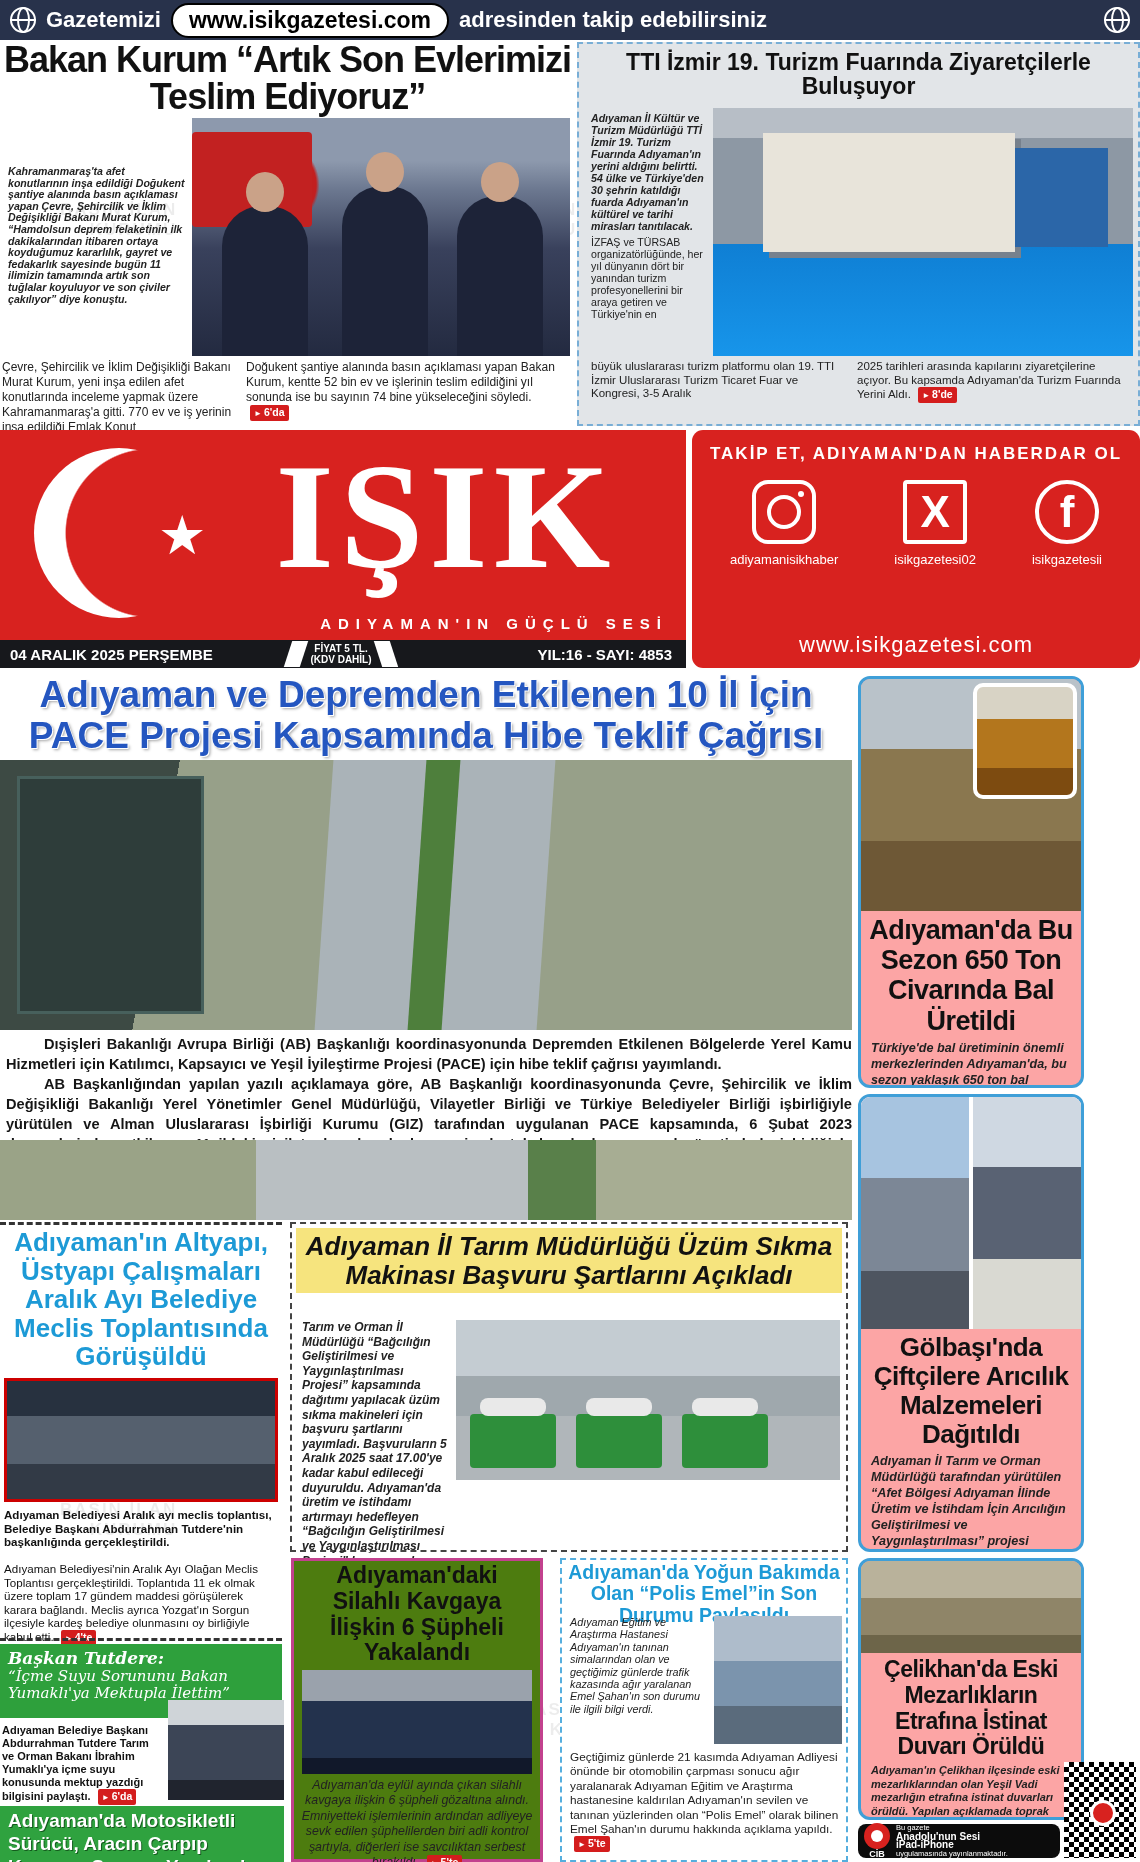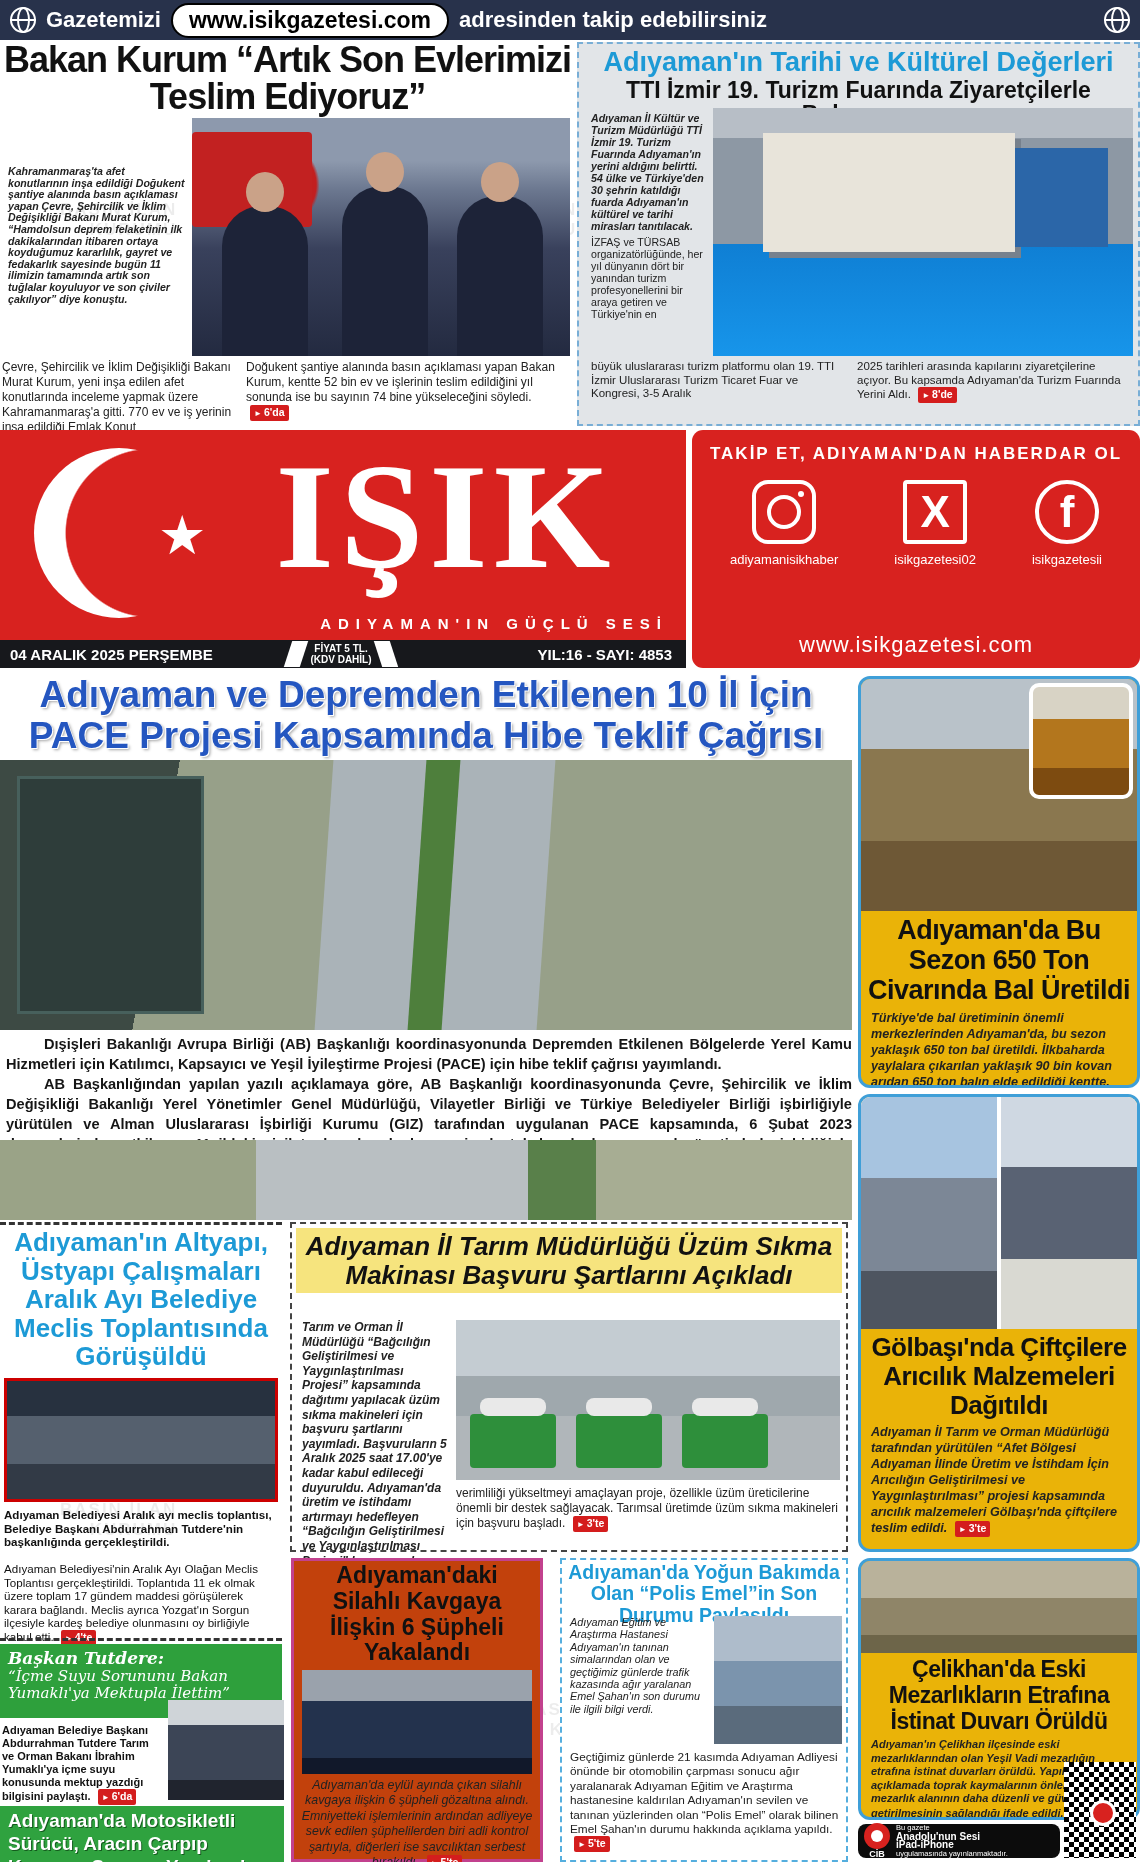--- a/index.html
+++ b/index.html
@@ -216,7 +216,6 @@
   </div>
 
   <div id="tti-box" class="abs" data-name="tti-article">
-    <div id="tti-h1" data-name="tti-headline-1">Adıyaman'ın Tarihi ve Kültürel Değerleri</div>
     <div id="tti-h2" data-name="tti-headline-2">TTI İzmir 19. Turizm Fuarında Ziyaretçilerle Buluşuyor</div>
     <div id="tti-body1" data-name="tti-body">
       <span>Adıyaman İl Kültür ve Turizm Müdürlüğü TTİ İzmir 19. Turizm Fuarında Adıyaman'ın yerini aldığını belirtti. 54 ülke ve Türkiye'den 30 şehrin katıldığı fuarda Adıyaman'ın kültürel ve tarihi mirasları tanıtılacak.</span>

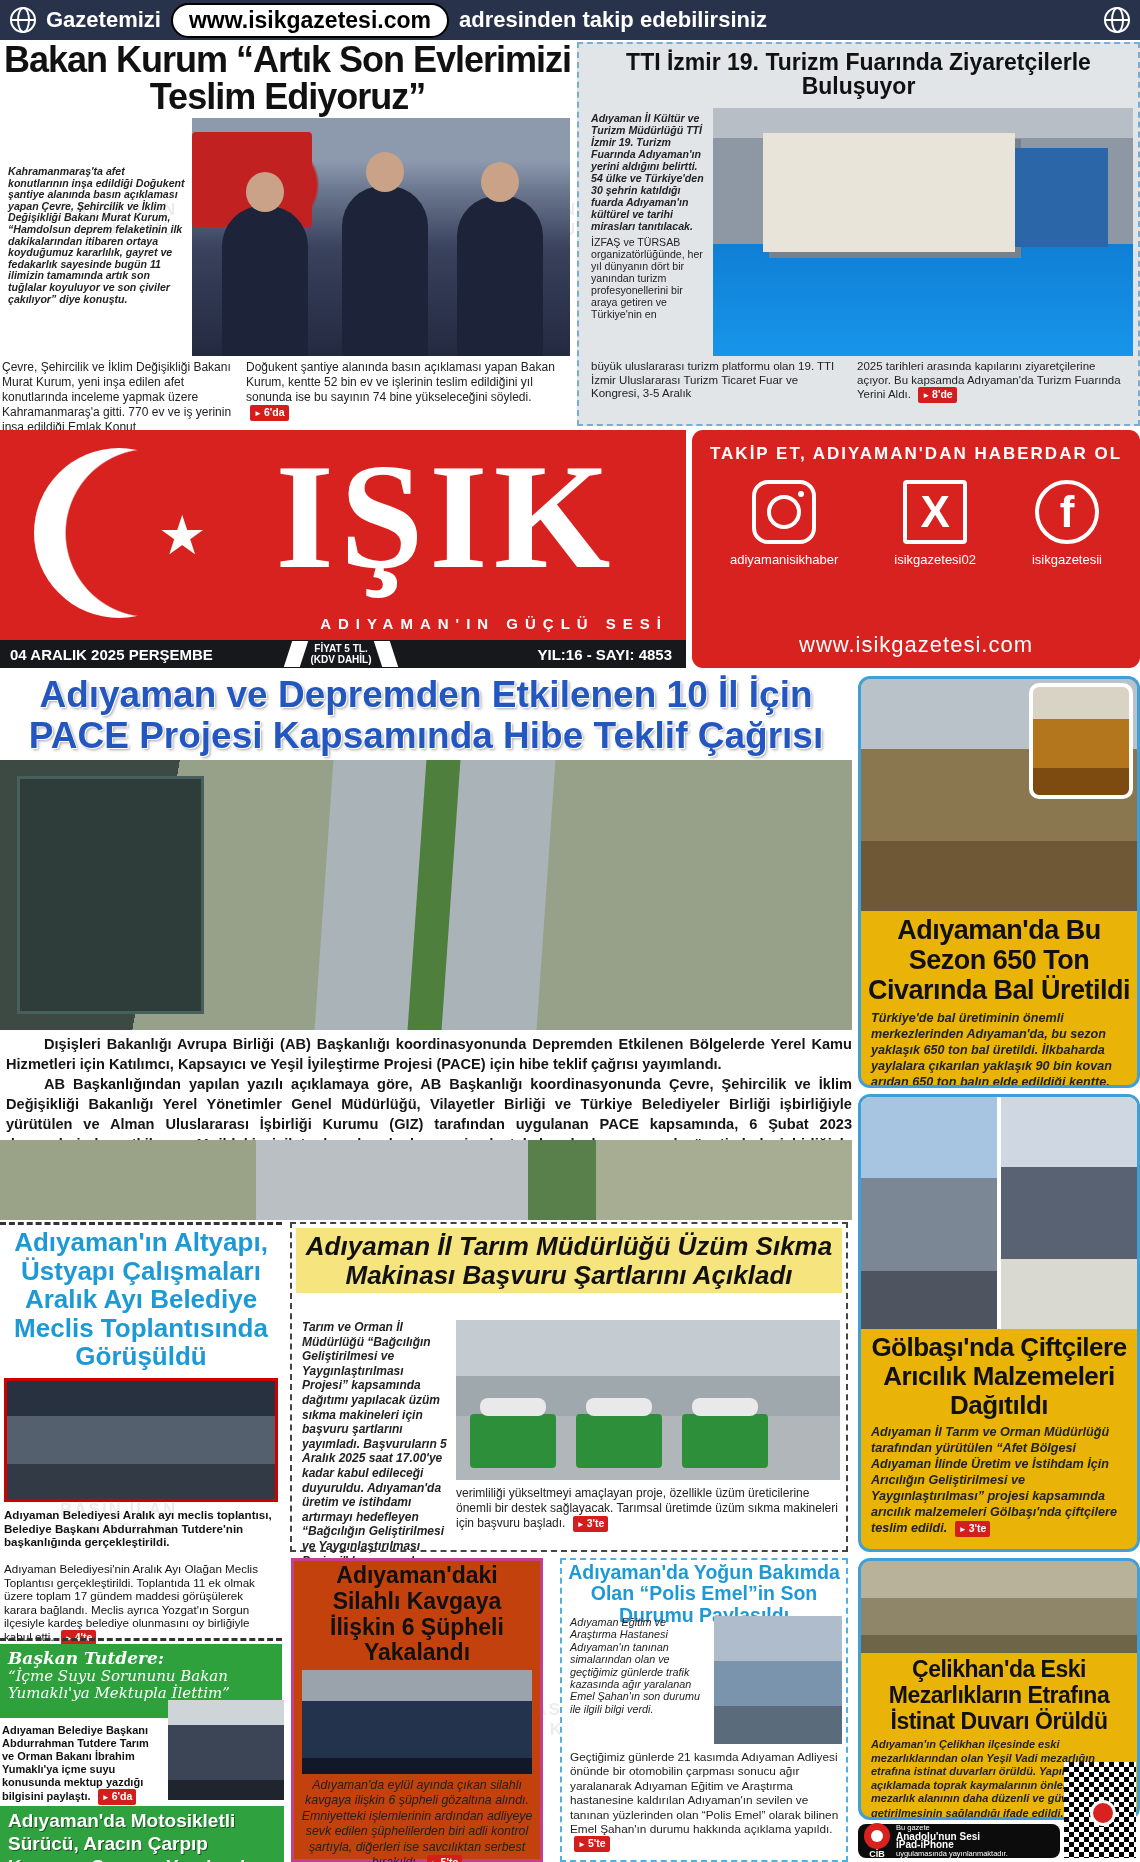--- a/index.html
+++ b/index.html
@@ -96,7 +96,7 @@
   #pace-strip{left:0;top:1140px;width:852px;height:80px;
       background:linear-gradient(90deg,#9aa387 0 30%,#b9bfc2 30% 62%,#59804a 62% 70%,#a7ad93 70% 100%);}
   
-  .rbox{left:858px;width:282px;border:3px solid #3f9fd8;border-radius:12px;background:#eab308;overflow:hidden;}
+  .rbox{left:858px;width:226px;border:3px solid #3f9fd8;border-radius:12px;background:#fca5a5;overflow:hidden;}
   #bal-box{top:676px;height:412px;}
   #bal-photo{height:232px;background:linear-gradient(180deg,#b9c2c9 0 30%,#8a774f 30% 70%,#6e5836 70% 100%);position:relative;}
   #bal-jar{position:absolute;right:4px;top:4px;width:104px;height:116px;border:4px solid #fff;border-radius:10px;

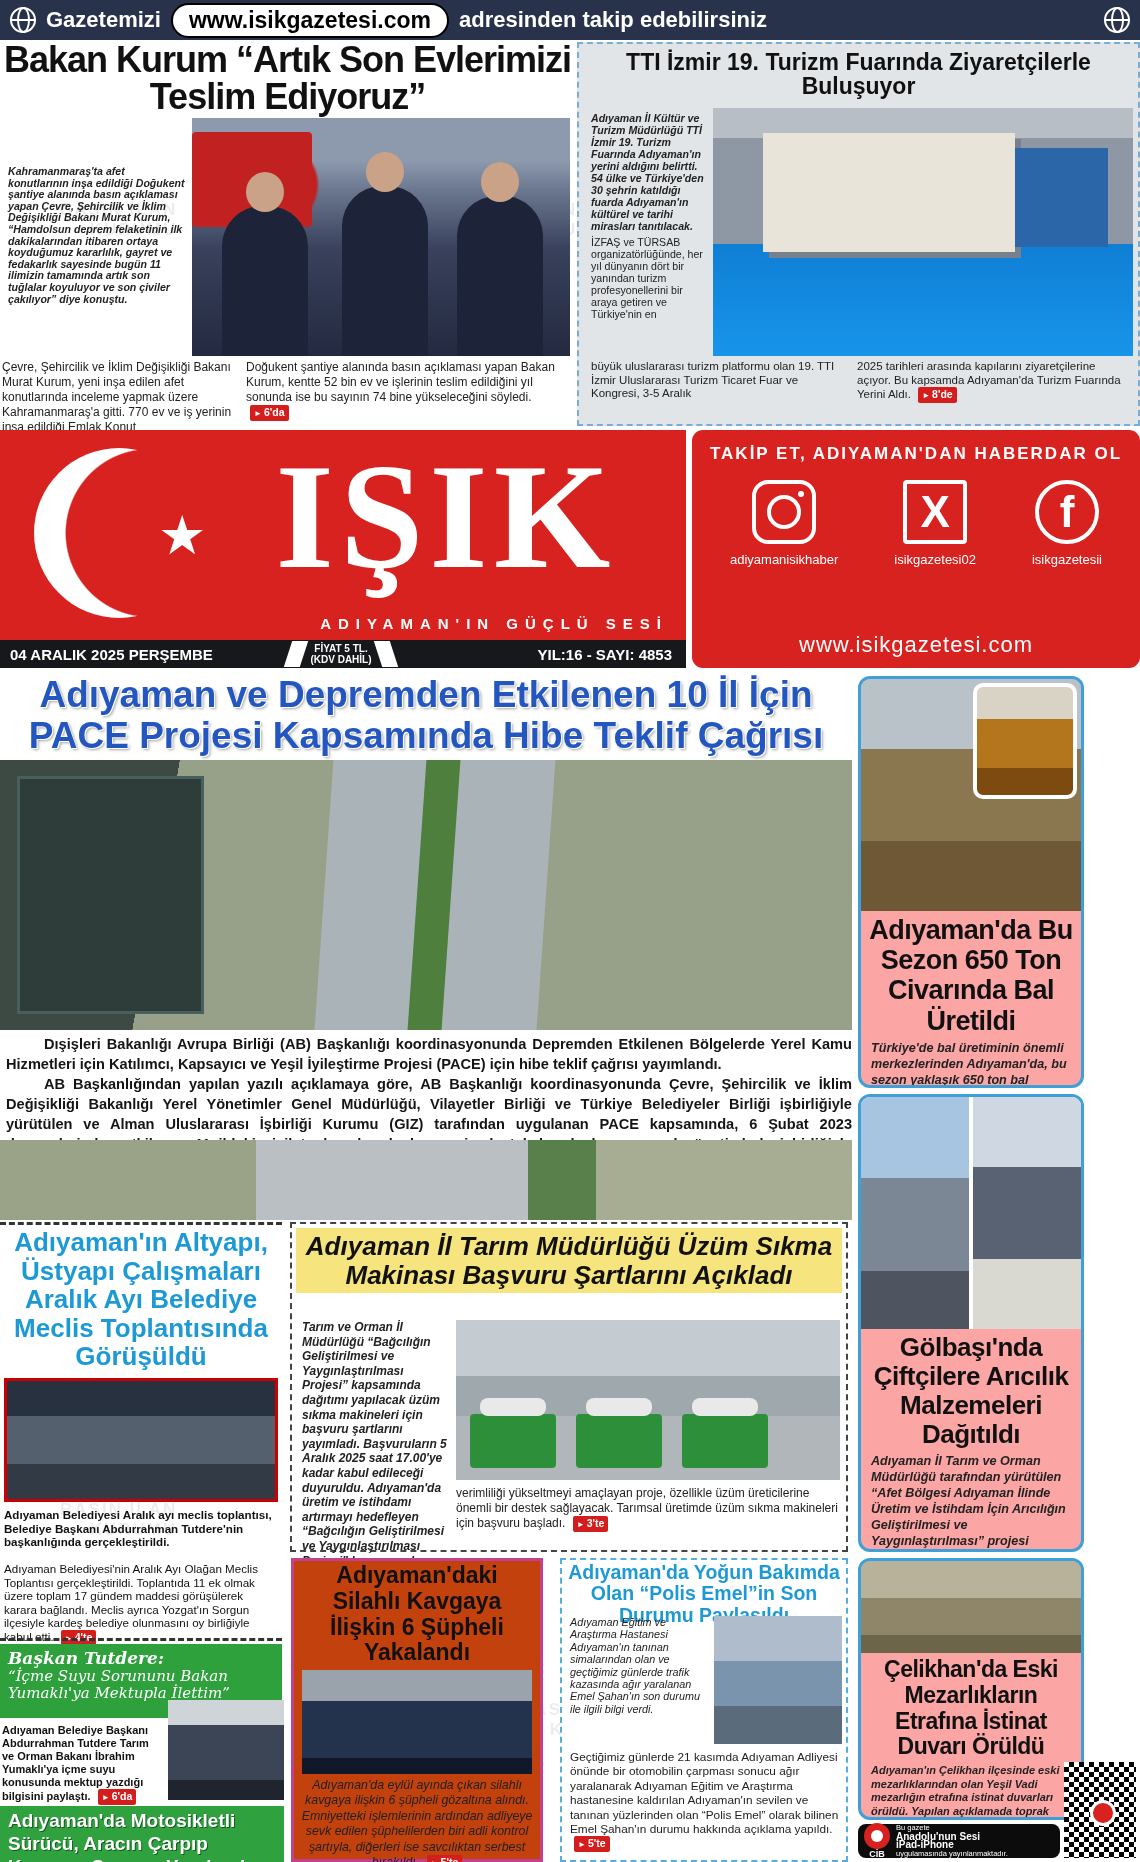--- a/index.html
+++ b/index.html
@@ -346,10 +346,6 @@
       <div class="trailer" style="left:120px" data-name="trailer"></div>
       <div class="trailer" style="left:226px" data-name="trailer"></div>
     </div>
-    <div id="uzum-b2" data-name="uzum-body-continued">
-      <span>verimliliği yükseltmeyi amaçlayan proje, özellikle üzüm üreticilerine önemli bir destek sağlayacak. Tarımsal üretimde üzüm sıkma makineleri için başvuru başladı.</span>
-      <span class="ref" data-name="page-ref-badge"><span class="arr" data-name="page-ref-arrow">►</span><span>3'te</span></span>
-    </div>
   </div>
 
   <div id="kavga-box" class="abs" data-name="kavga-article">

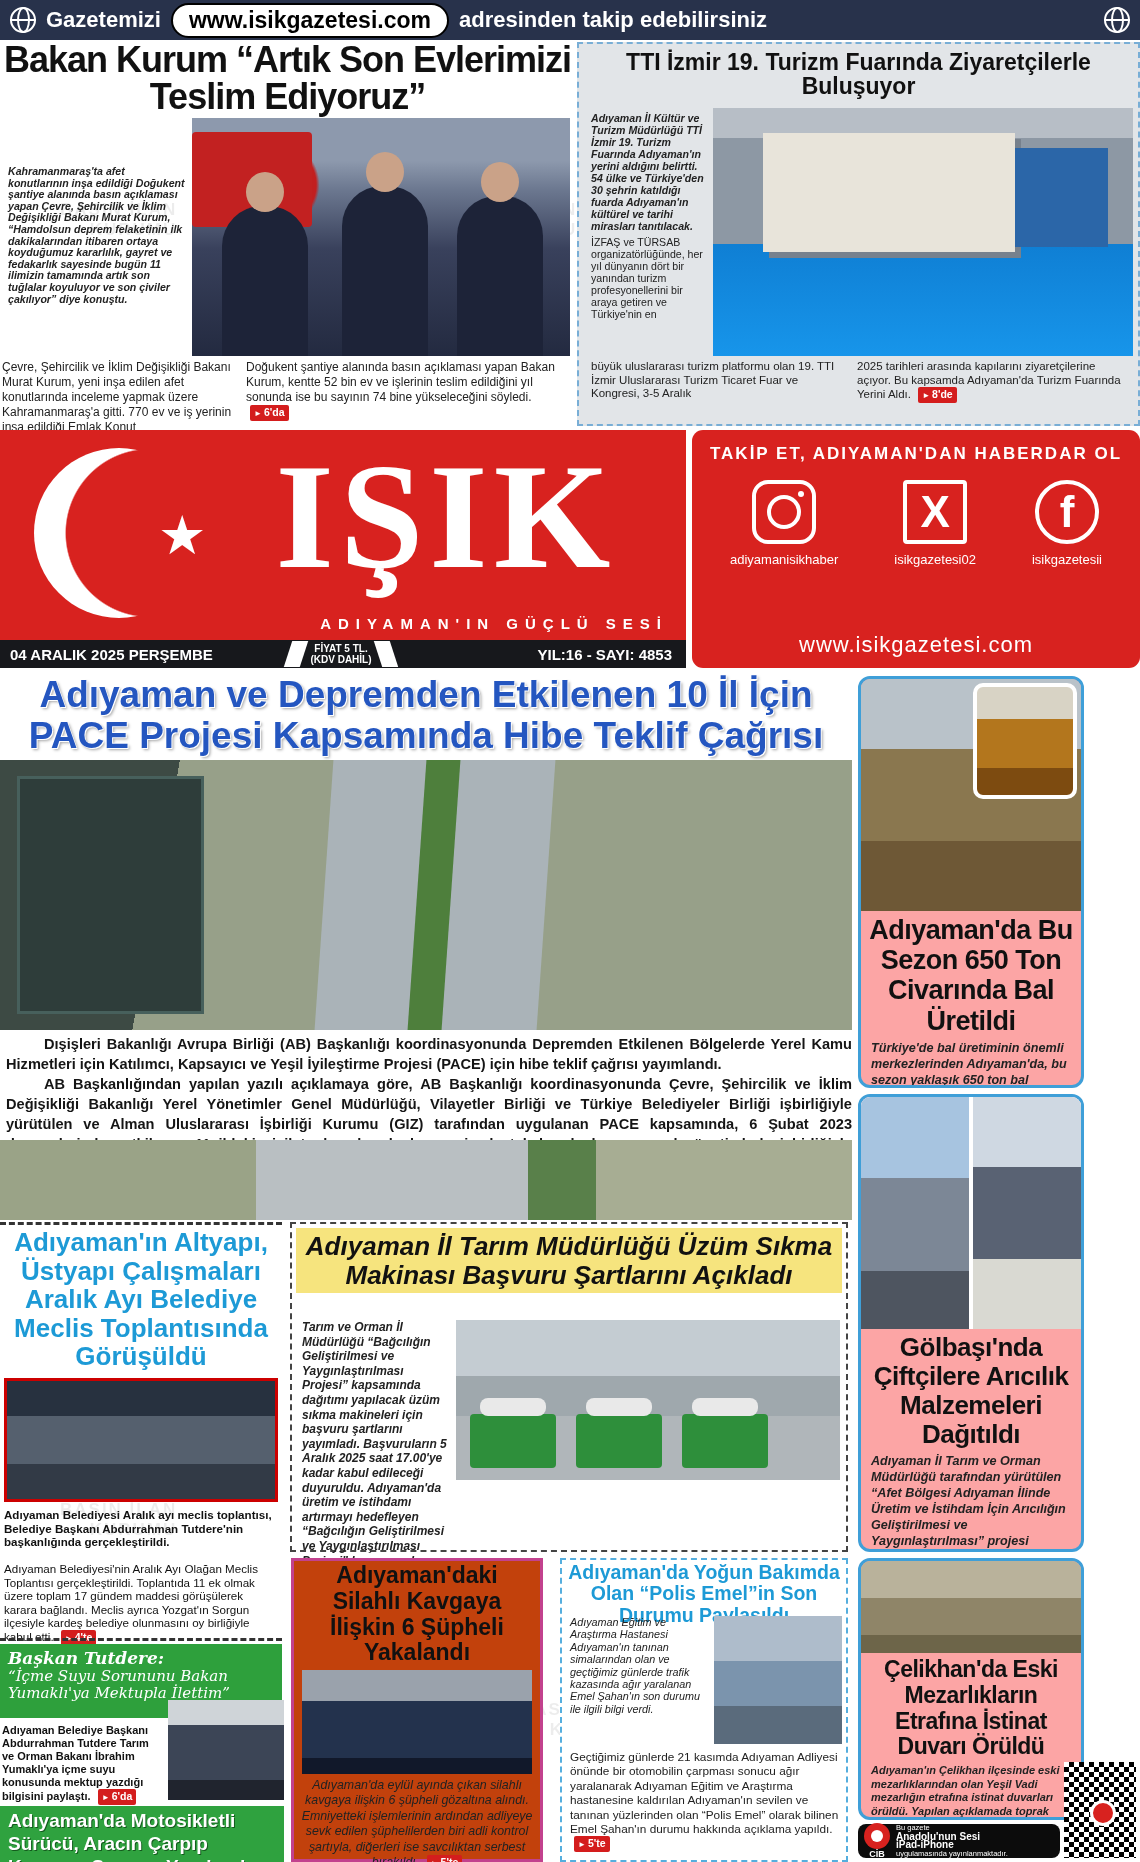--- a/index.html
+++ b/index.html
@@ -139,7 +139,7 @@
   .trailer:before{content:"";position:absolute;top:-16px;left:10px;right:10px;height:18px;background:#e9e9e9;border-radius:8px;}
   #uzum-b2{position:absolute;left:164px;top:262px;width:384px;font-size:12px;line-height:15px;color:#222;}
   
-  #kavga-box{left:291px;top:1558px;width:252px;height:304px;border:3px solid #c2418e;background:#c2410c;padding:2px 6px;}
+  #kavga-box{left:291px;top:1558px;width:252px;height:304px;border:3px solid #c2418e;background:#4d7c0f;padding:2px 6px;}
   #kavga-h{text-align:center;font-weight:bold;font-size:23px;line-height:1.12;}
   #kavga-photo{margin:4px auto;width:230px;height:104px;
       background:linear-gradient(180deg,#9aa2ac 0 30%,#23324d 30% 85%,#11182a 85% 100%);}

